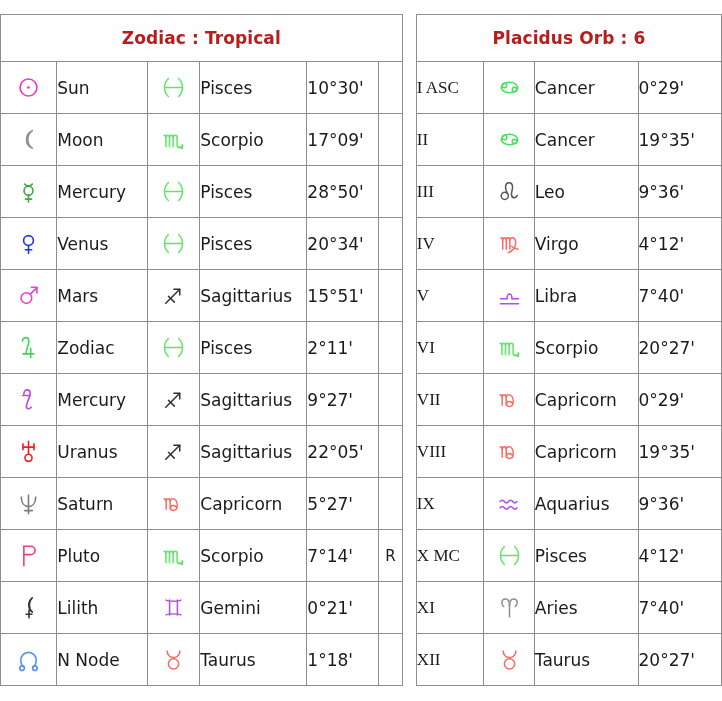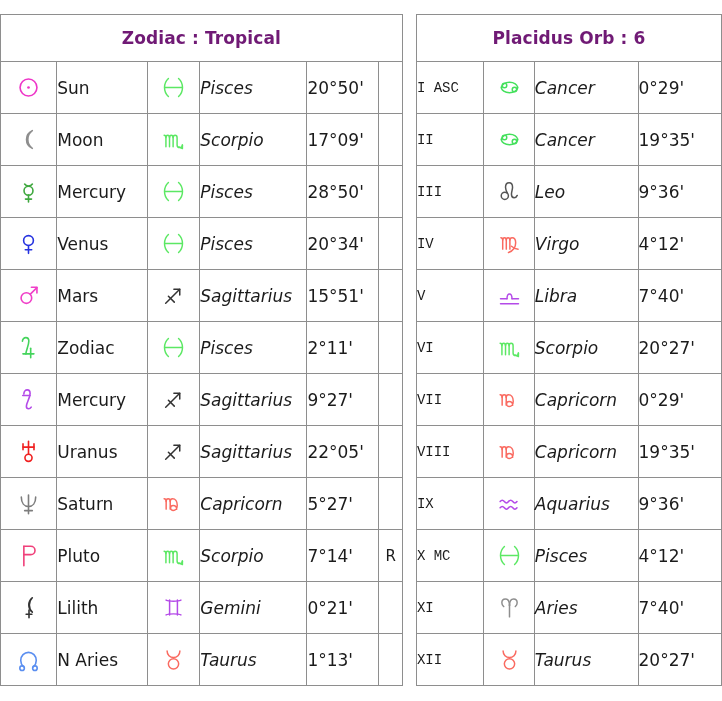--- a/index.html
+++ b/index.html
@@ -56,7 +56,7 @@
     font-weight: bold;
     text-align: center;
     letter-spacing: 0.1px;
-    color: #701a75;
+    color: #b91c1c;
     font-family: "DejaVu Sans", sans-serif;
   }
 

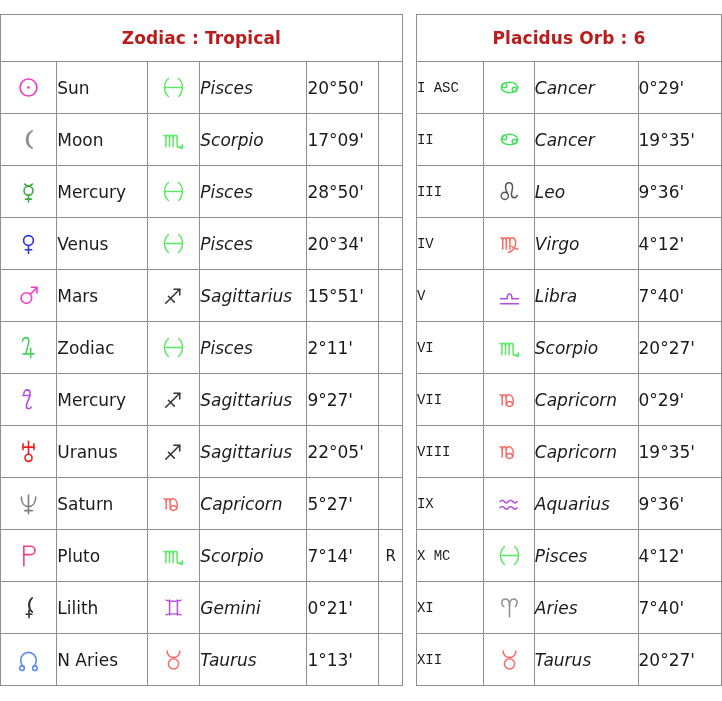--- a/index.html
+++ b/index.html
@@ -82,7 +82,6 @@
     padding-left: 9px;
     font-size: 17px;
     white-space: nowrap;
-    font-style: italic;
   }
 
   td.degree {

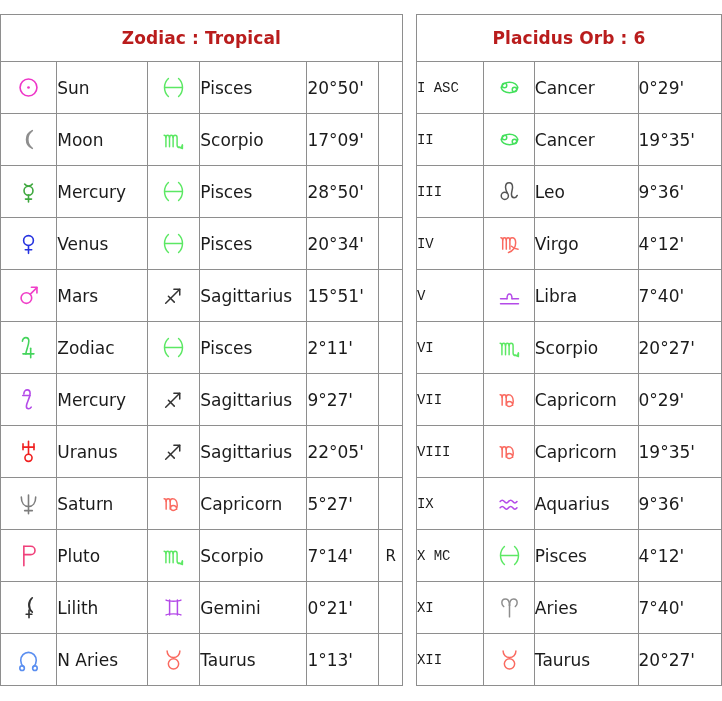--- a/index.html
+++ b/index.html
@@ -157,7 +157,7 @@
               <path d="M5.5 16h21"></path>
             </svg></td>
           <td class="sign-name">Pisces</td>
-          <td class="degree">20°50'</td>
+          <td class="degree">10°30'</td>
           <td class="retro"></td>
           <td class="gap"></td>
           <td class="house-label">I ASC</td>

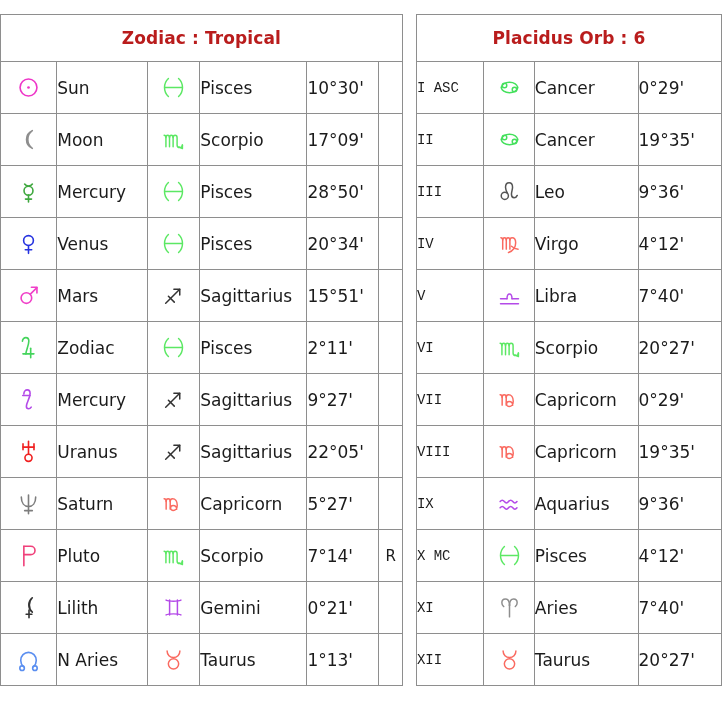--- a/index.html
+++ b/index.html
@@ -97,8 +97,8 @@
 
   td.house-label {
     padding-left: 9px;
-    font-size: 14px;
-    font-family: Liberation Mono, monospace;
+    font-size: 17px;
+    font-family: Liberation Serif, serif;
     white-space: nowrap;
   }
 

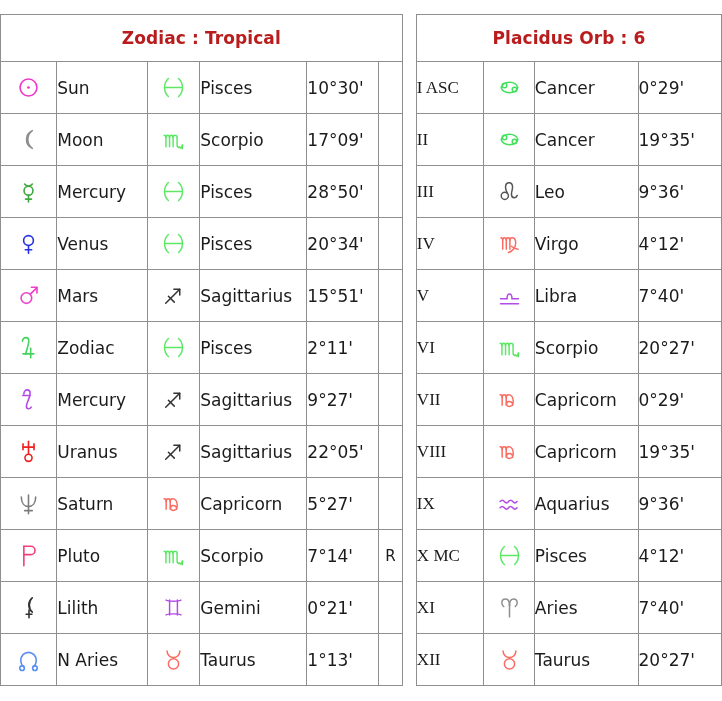--- a/index.html
+++ b/index.html
@@ -429,7 +429,7 @@
               <circle cx="8.4" cy="26.3" r="2.7"></circle>
               <circle cx="23.6" cy="26.3" r="2.7"></circle>
             </svg></td>
-          <td class="name">N Aries</td>
+          <td class="name">N Node</td>
           <td class="glyph"><svg class="gsvg" width="25" height="25" viewBox="0 0 32 32" fill="none" stroke="#fa6a60" stroke-width="1.9" stroke-linecap="round" stroke-linejoin="round">
               <circle cx="16" cy="21.5" r="6.6"></circle>
               <path d="M7.8 5.2c0 4.6 3.7 8.3 8.2 8.3s8.2-3.7 8.2-8.3"></path>

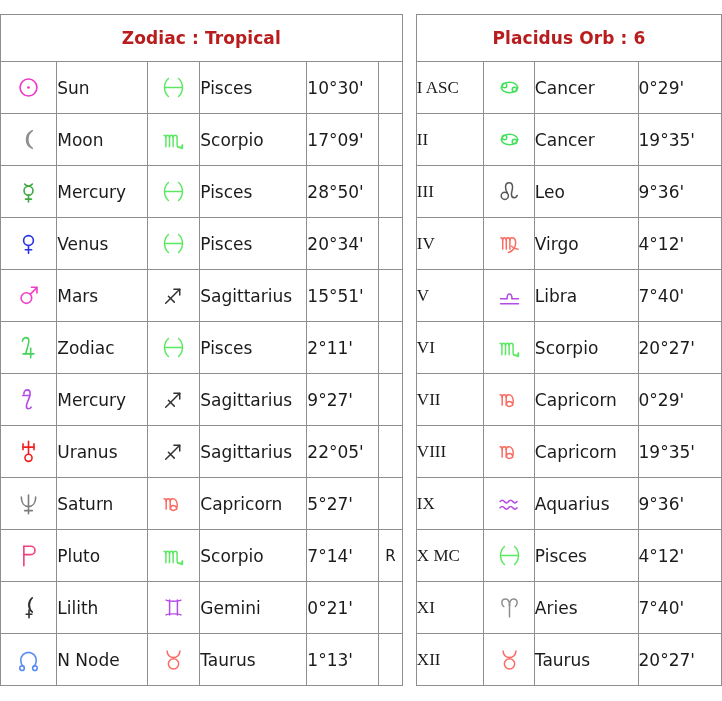--- a/index.html
+++ b/index.html
@@ -435,7 +435,7 @@
               <path d="M7.8 5.2c0 4.6 3.7 8.3 8.2 8.3s8.2-3.7 8.2-8.3"></path>
             </svg></td>
           <td class="sign-name">Taurus</td>
-          <td class="degree">1°13'</td>
+          <td class="degree">1°18'</td>
           <td class="retro"></td>
           <td class="gap"></td>
           <td class="house-label">XII</td>

